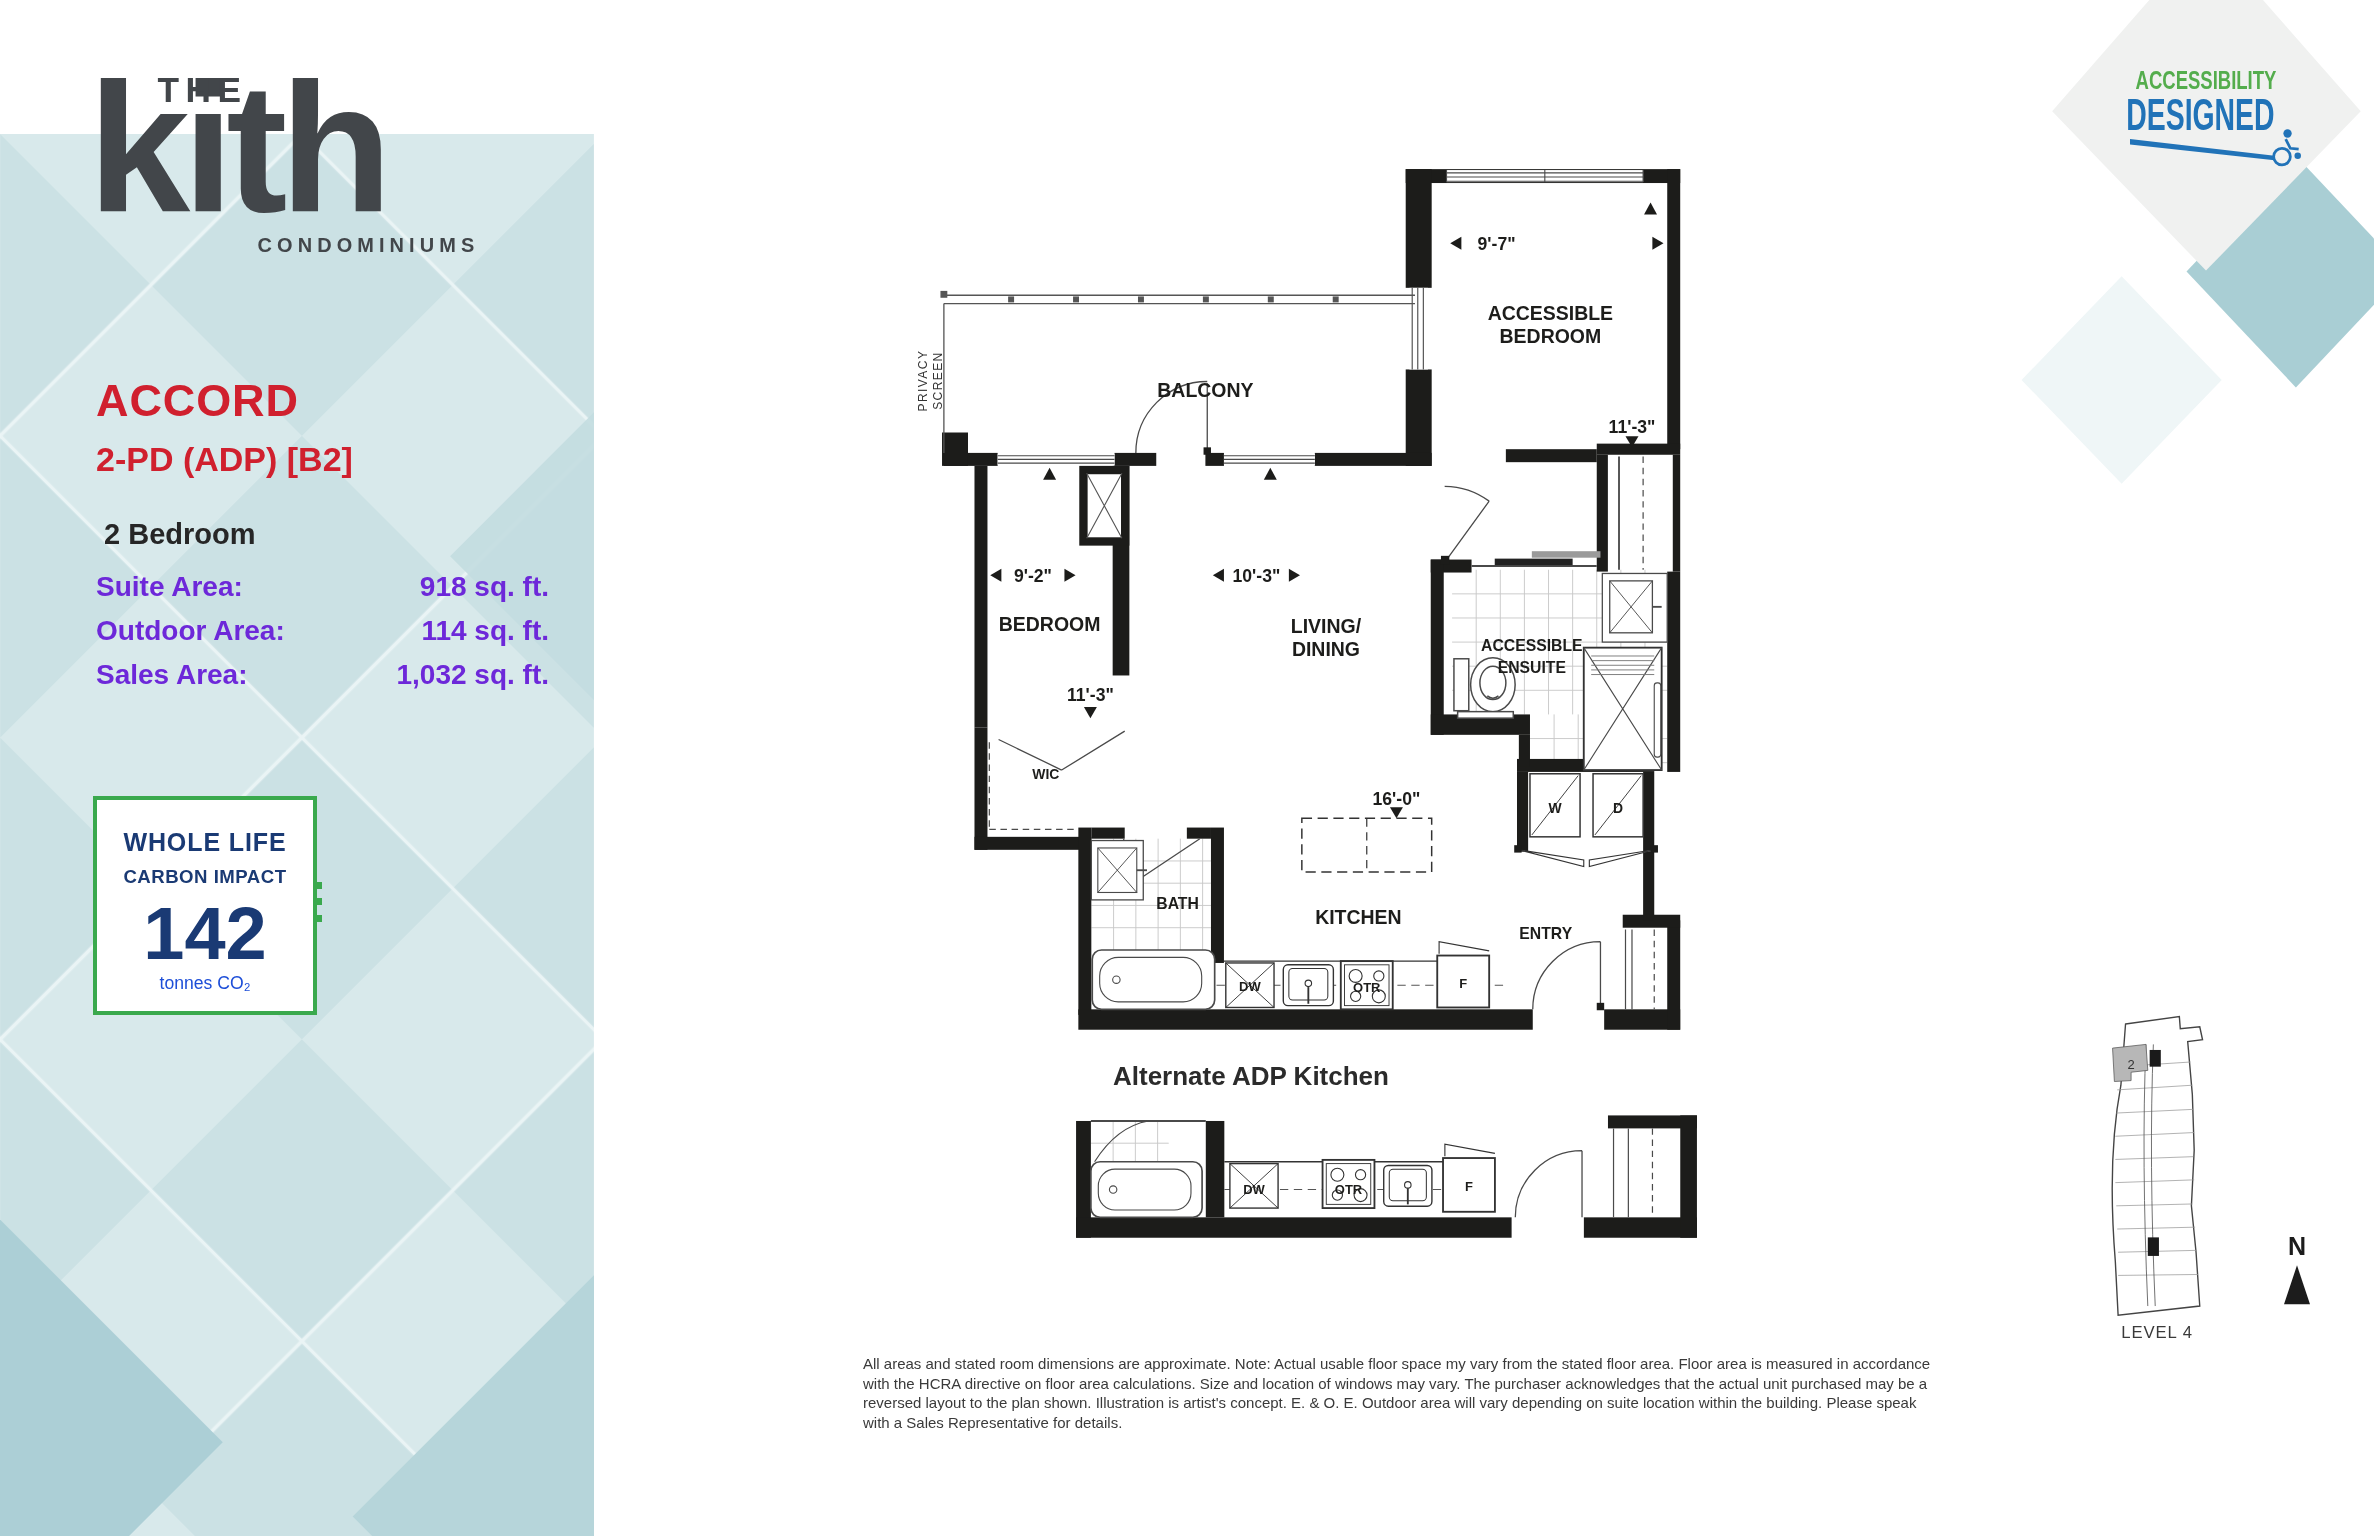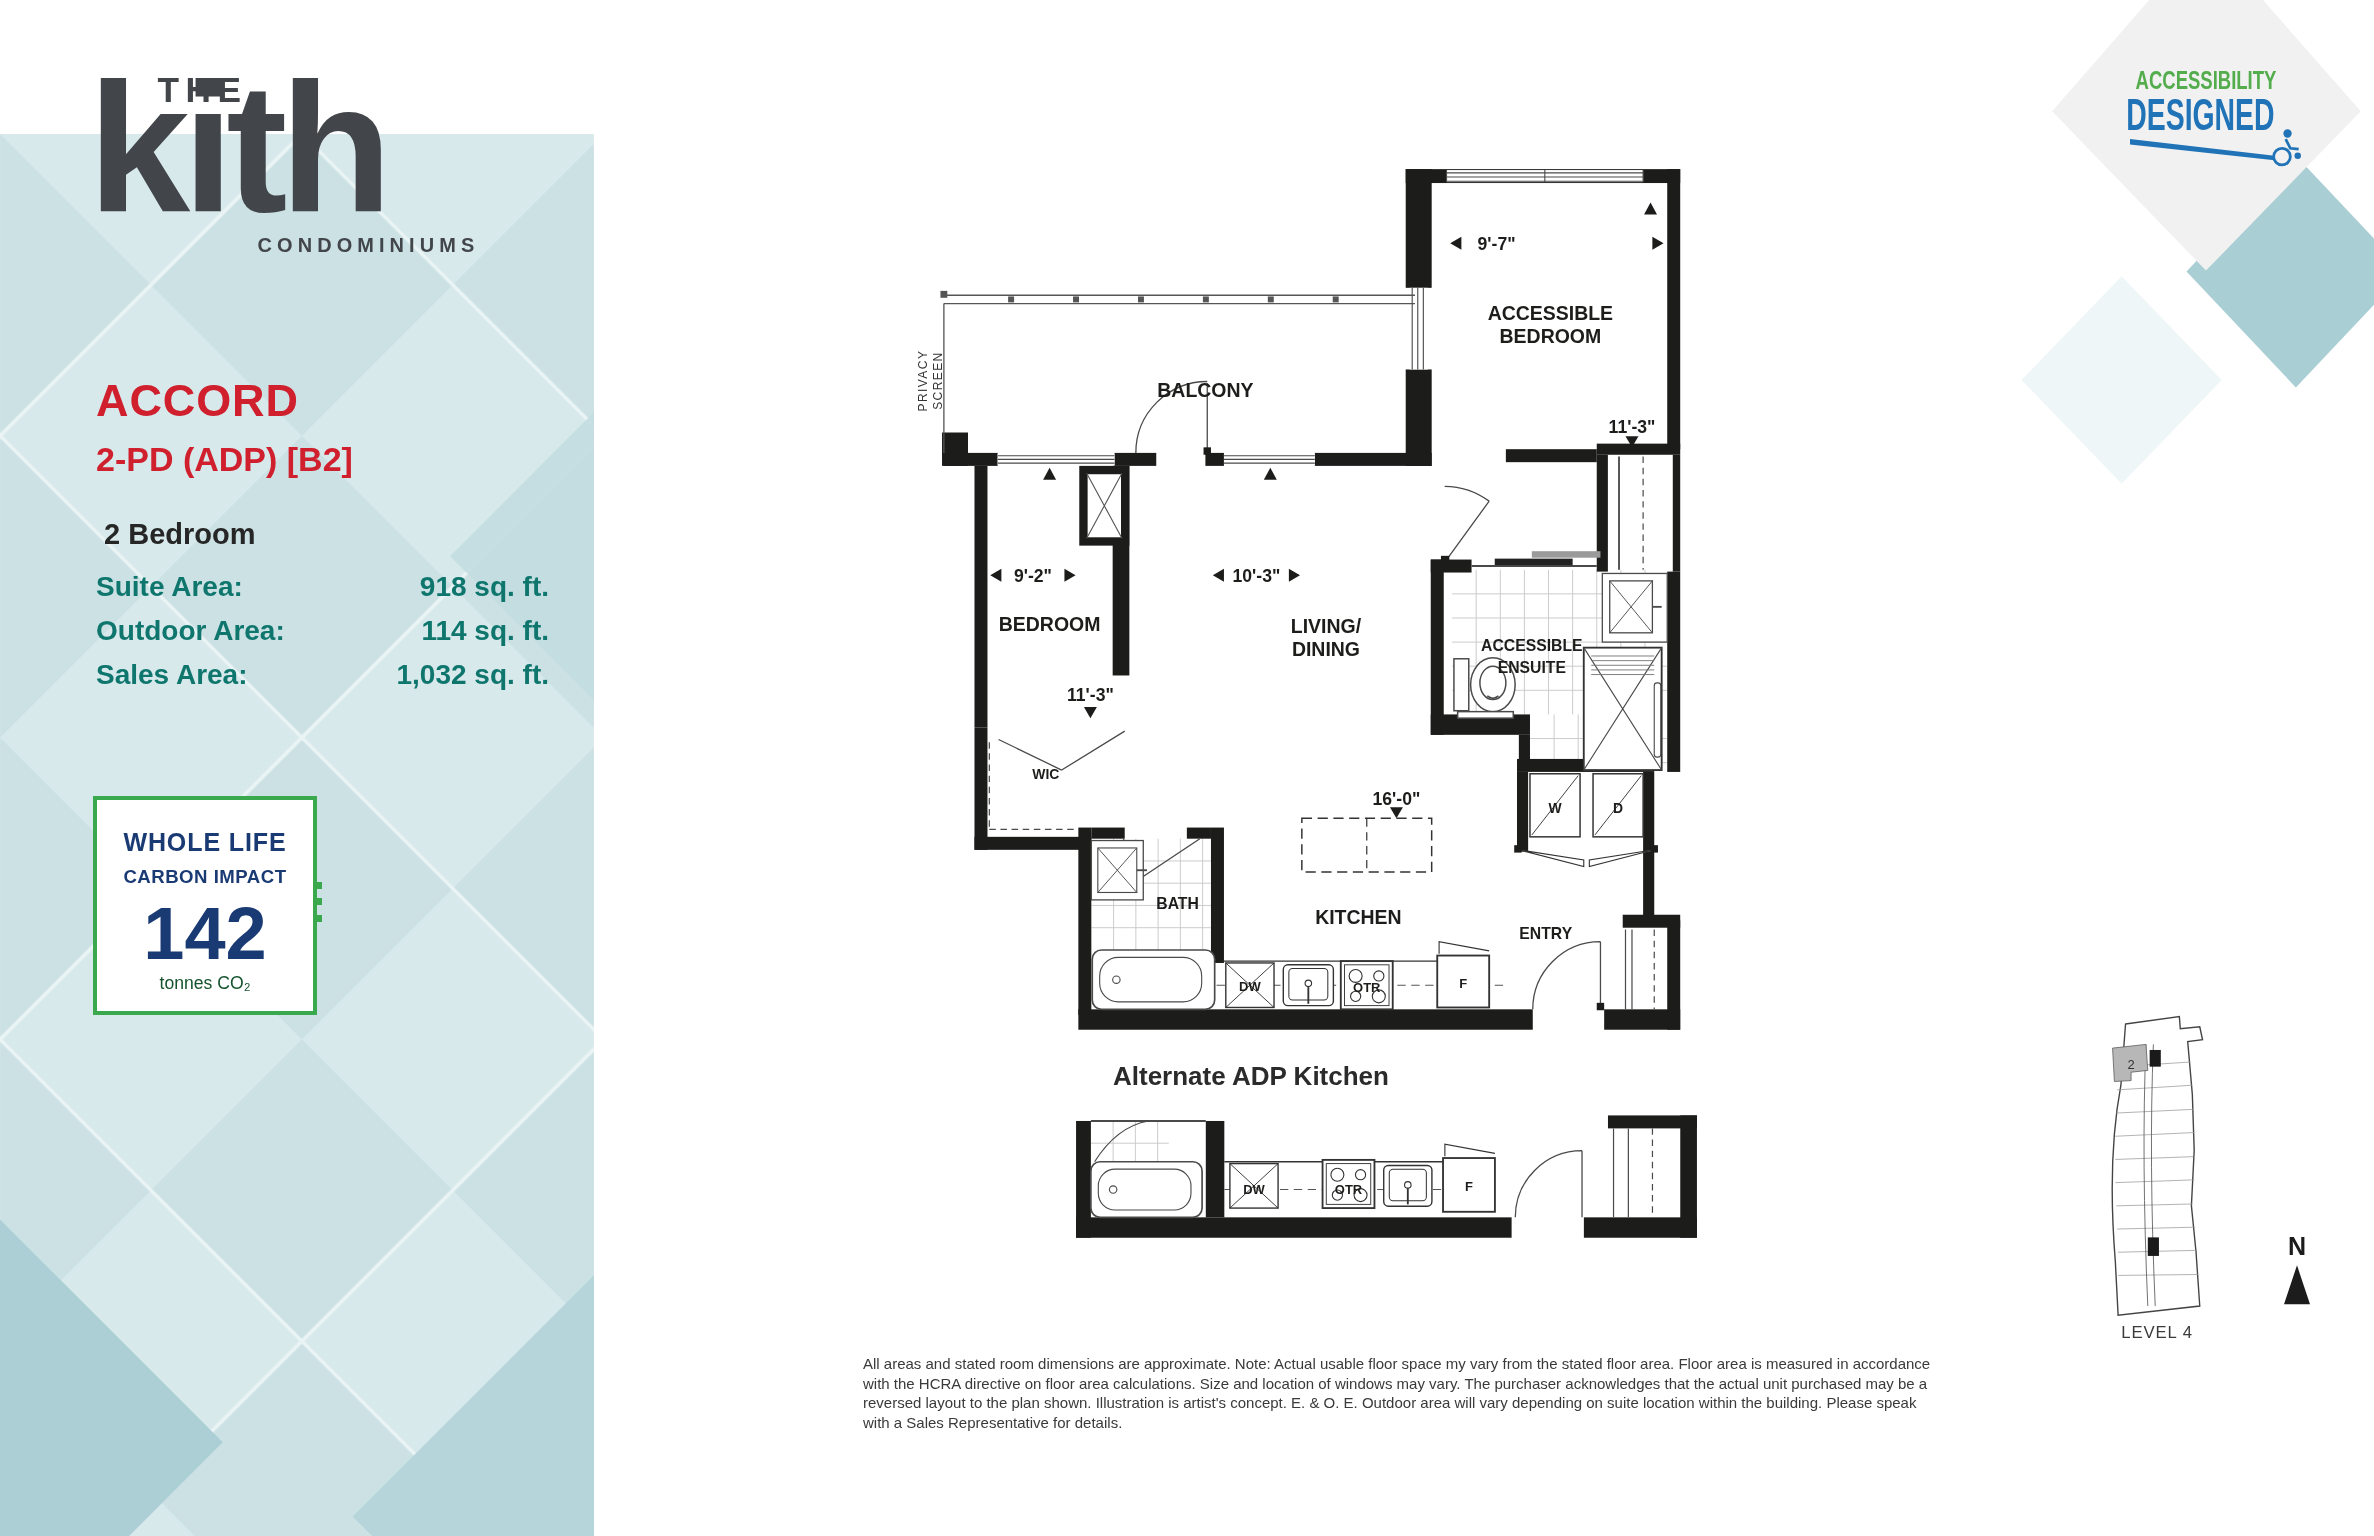--- a/index.html
+++ b/index.html
@@ -14,7 +14,7 @@
   #model{left:96px;top:440px;font-size:34px;letter-spacing:0px;}
   #unittype{left:96px;top:518px;font-size:29px;font-weight:bold;color:#262626;margin-left:8px;}
   #areas{left:96px;top:571px;width:453px;}
-  .arearow{display:flex;justify-content:space-between;font-size:28px;font-weight:bold;color:#0f766e;margin-bottom:12px;}
+  .arearow{display:flex;justify-content:space-between;font-size:28px;font-weight:bold;color:#6d28d9;margin-bottom:12px;}
   
   #carbonbox{left:93px;top:796px;width:216px;height:211px;background:#fff;border:4.6px solid #3aa94d;
              display:flex;flex-direction:column;align-items:center;text-align:right;}

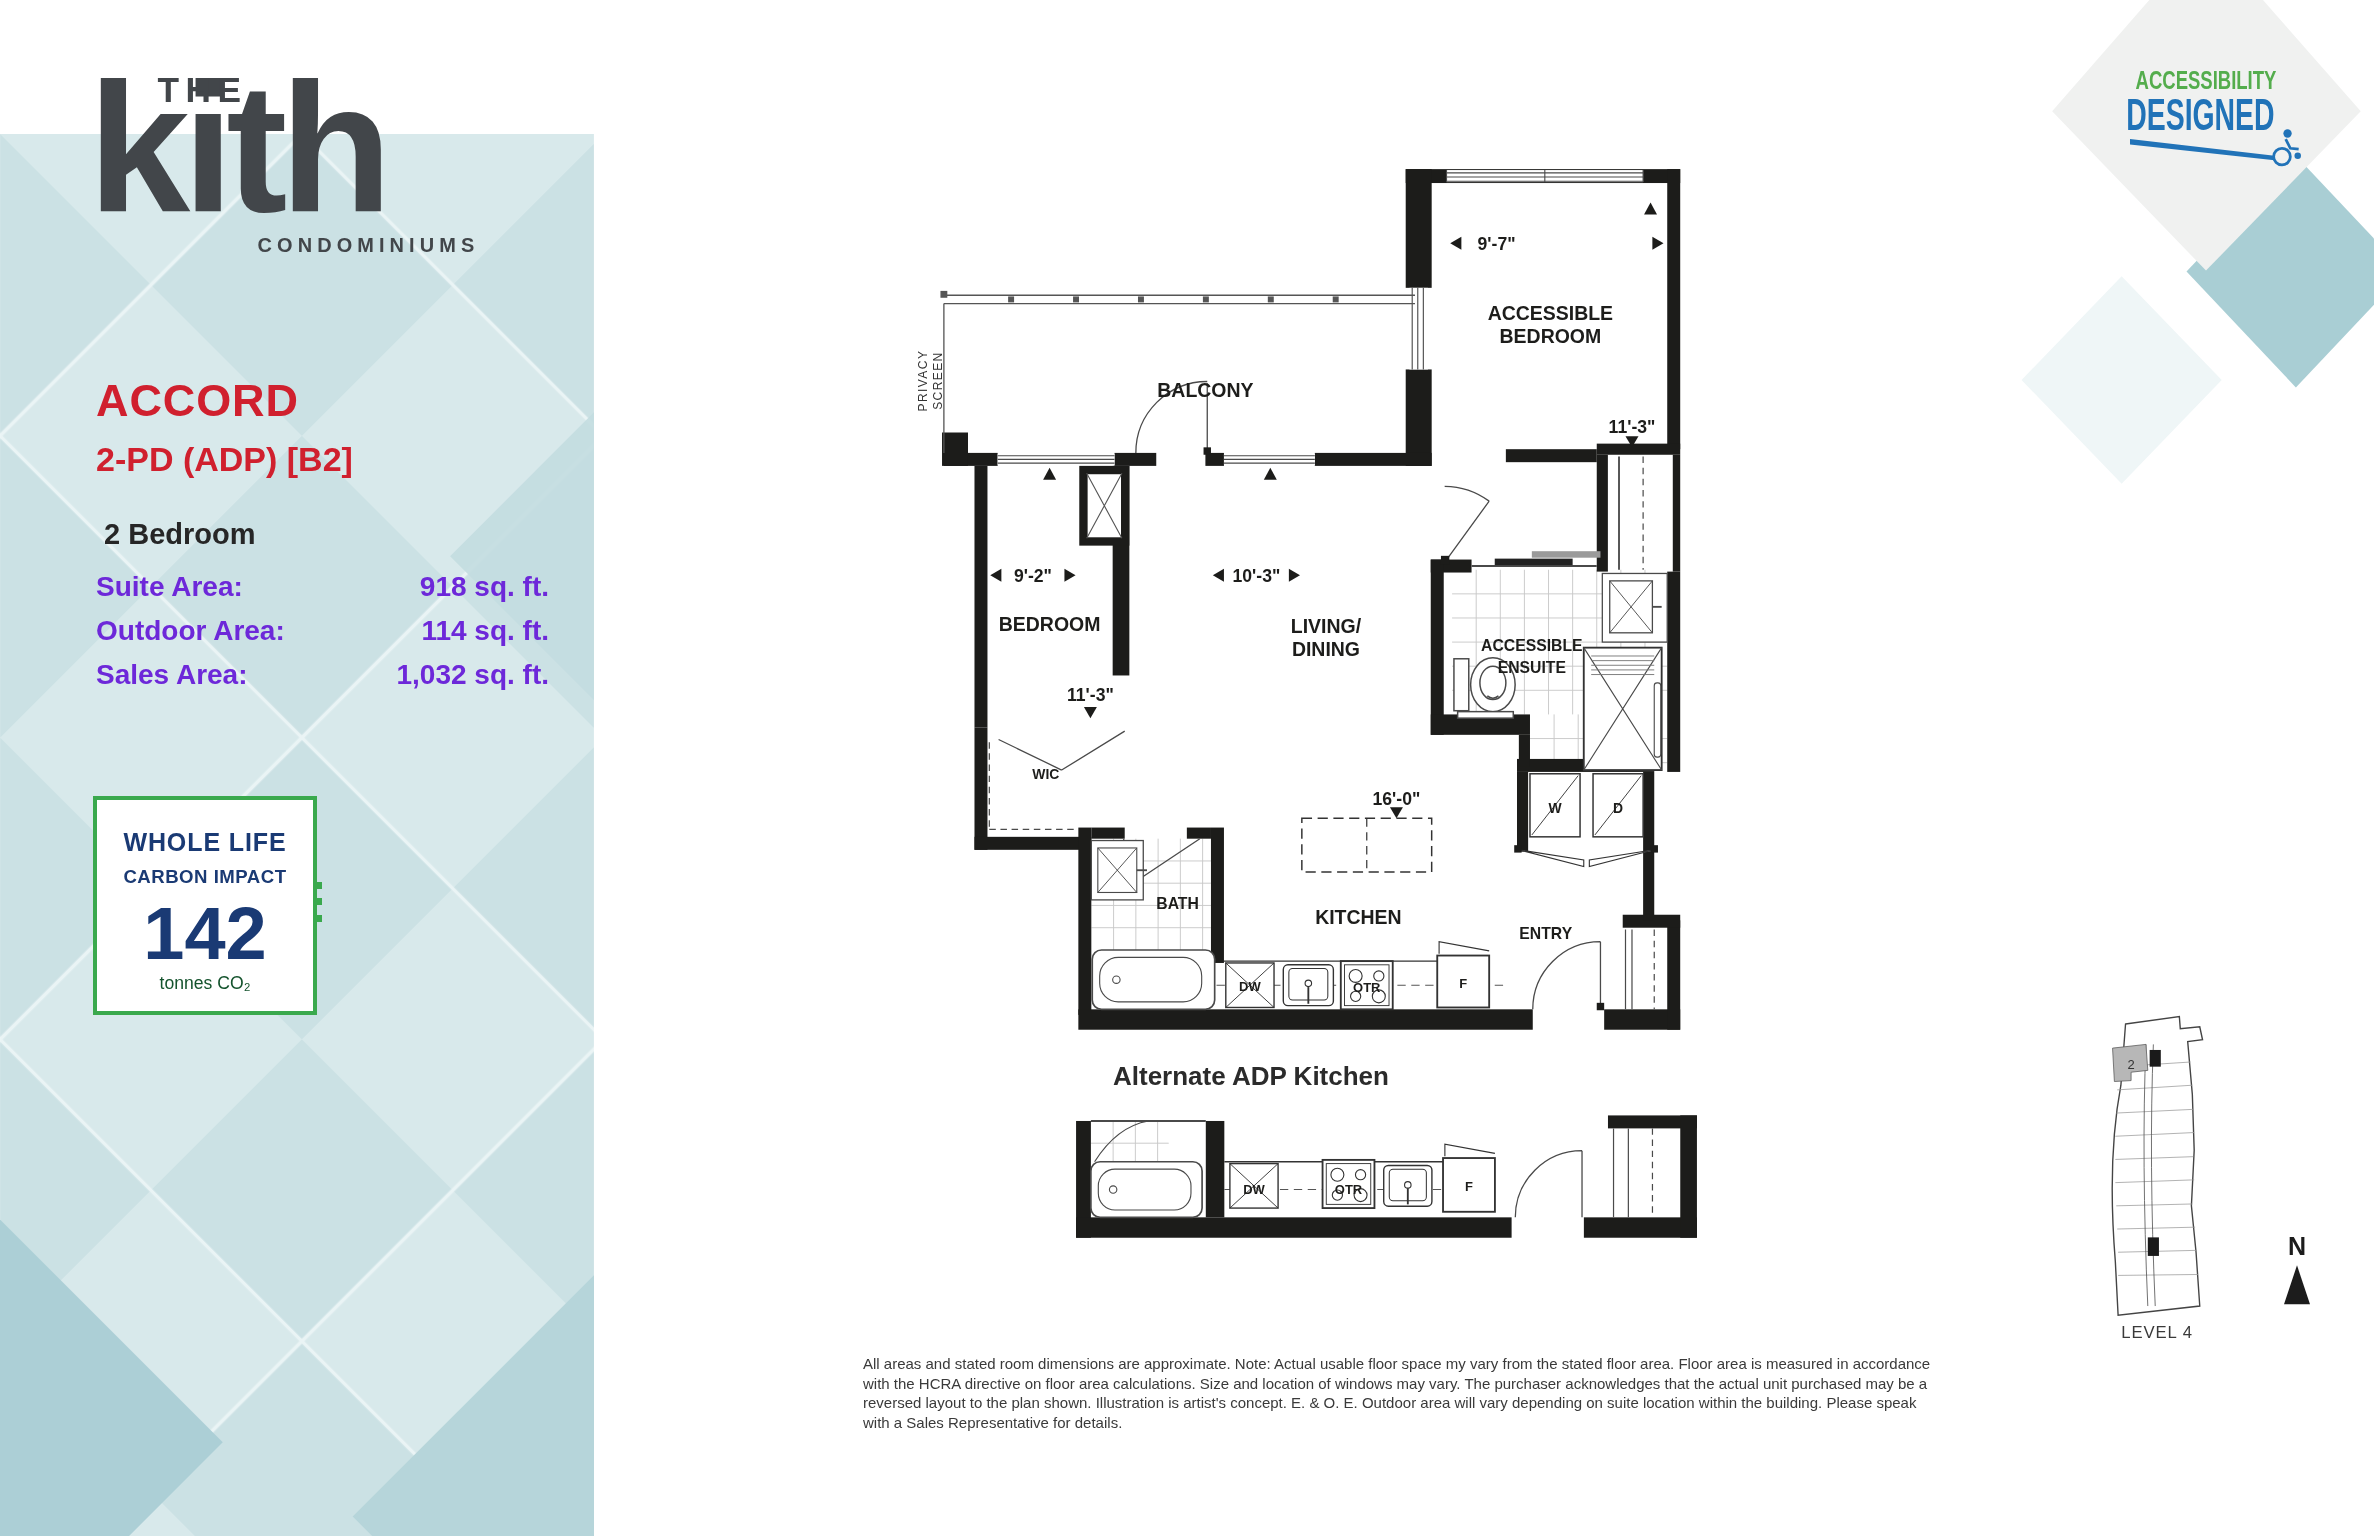--- a/index.html
+++ b/index.html
@@ -21,7 +21,7 @@
   #carbonbox .t1{margin-top:28px;font-size:25px;font-weight:bold;color:#1a3a74;letter-spacing:0.9px;}
   #carbonbox .t2{font-size:18.6px;font-weight:bold;color:#1a3a74;letter-spacing:0.5px;margin-top:9px;}
   #carbonbox .val{font-size:74px;font-weight:800;color:#1a3a74;line-height:74px;margin-top:9.3px;}
-  #carbonbox .un{font-size:17.6px;color:#14532d;margin-top:1.9px;}
+  #carbonbox .un{font-size:17.6px;color:#1d4ed8;margin-top:1.9px;}
   .greendash{position:absolute;width:9.3px;height:7.4px;background:#3aa94d;right:-9.3px;}
   
   #alt-title{left:1113px;top:1061px;font-size:26px;font-weight:bold;color:#2b2b2b;}

